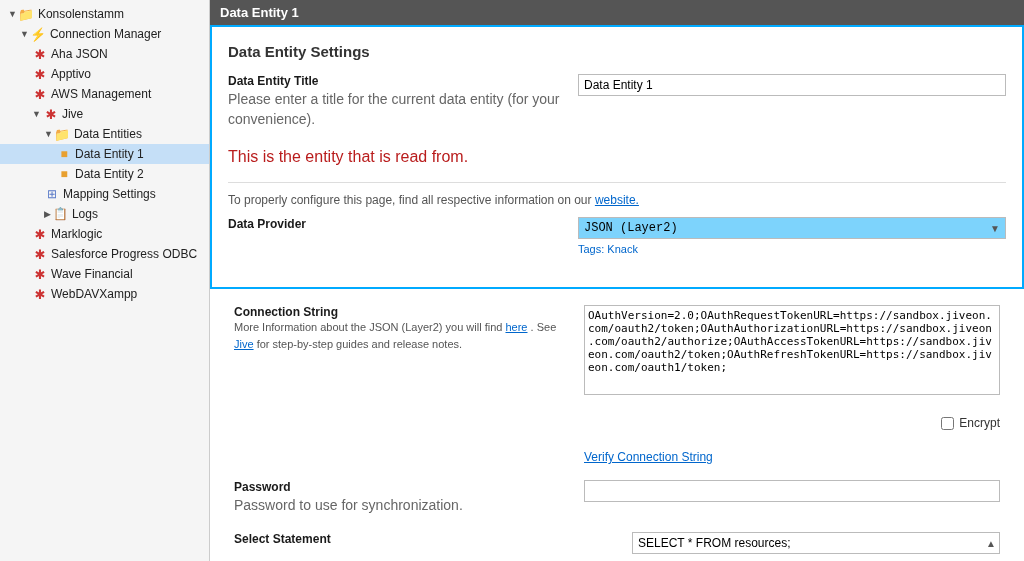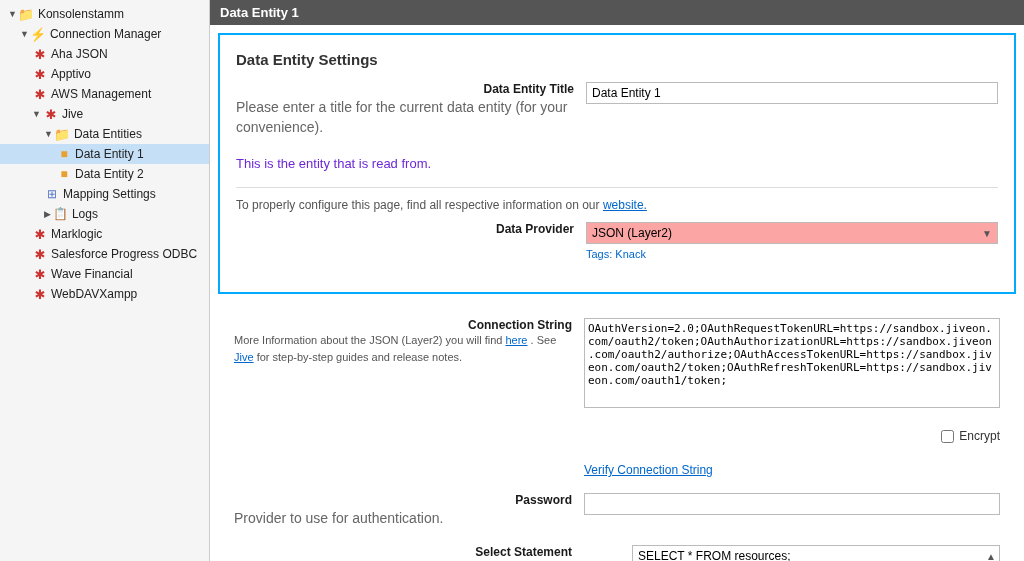--- a/index.html
+++ b/index.html
@@ -72,7 +72,6 @@
     
     .section-card {
       border: 2px solid #00aaff;
-      margin: 8px;
       padding: 16px;
       background: white;
     }

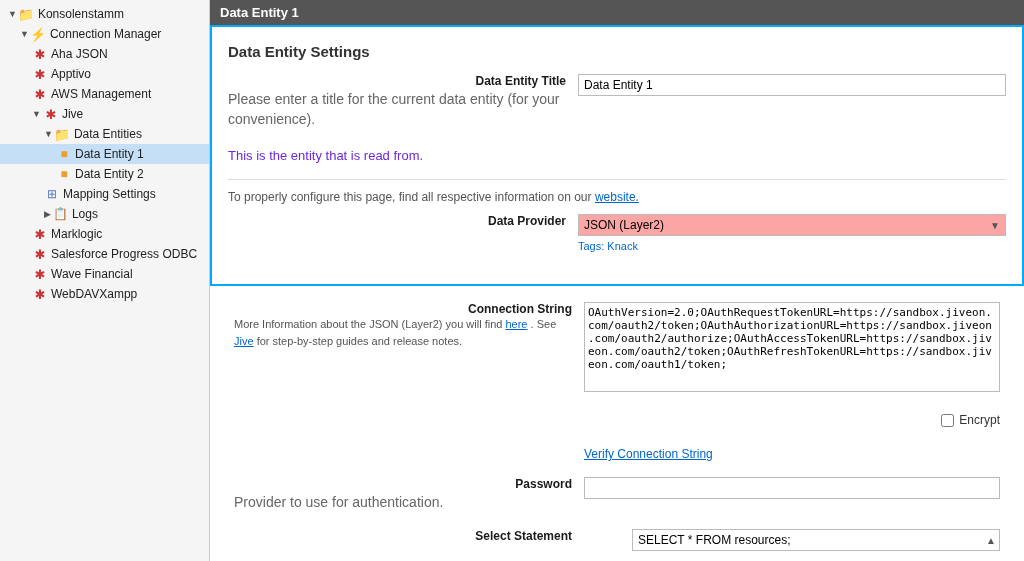--- a/index.html
+++ b/index.html
@@ -99,7 +99,6 @@
       font-weight: bold;
       color: #1a1a1a;
       font-size: 12px;
-      text-align: right;
     }
 
     .field-desc {

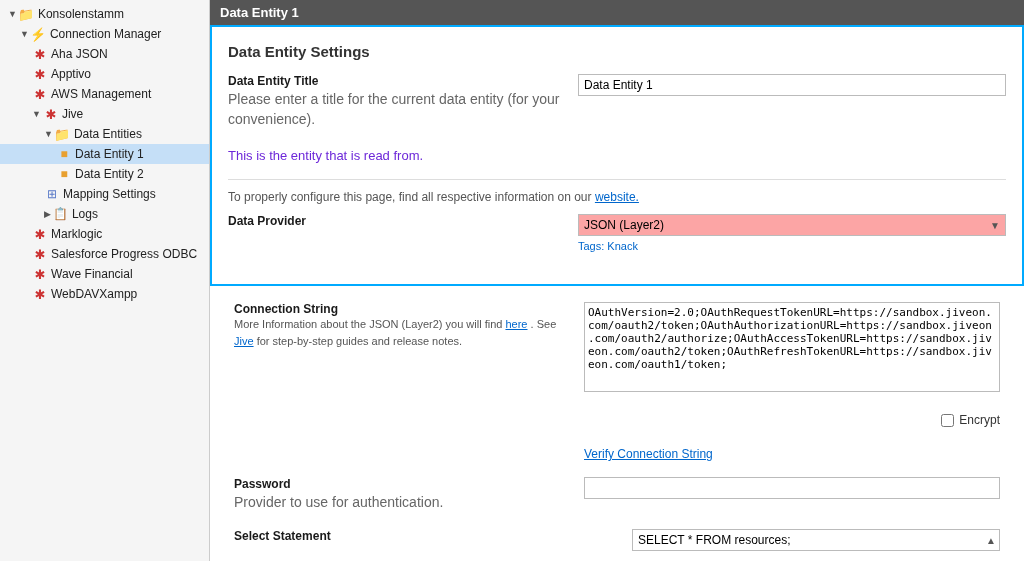--- a/index.html
+++ b/index.html
@@ -121,8 +121,8 @@
     }
 
     .entity-type-text {
-      font-size: 13px;
-      color: #6d28d9;
+      font-size: 16px;
+      color: #b91c1c;
       padding-top: 3px;
     }
 

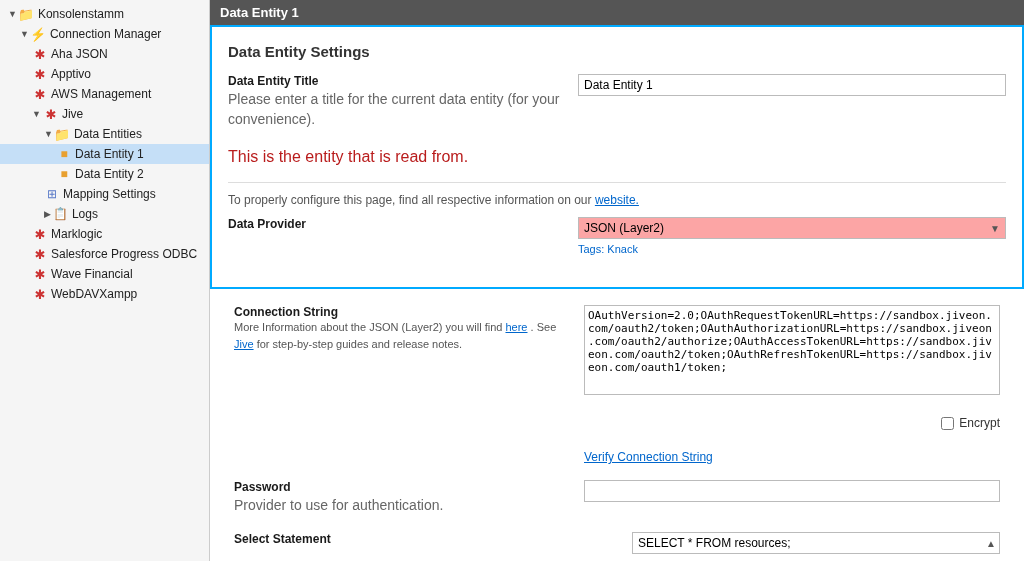--- a/index.html
+++ b/index.html
@@ -150,9 +150,10 @@
       border: 1px solid #bbb;
       font-size: 12px;
       appearance: none;
-      background: #fca5a5;
+      background: #7dd3fc;
       outline: none;
       cursor: pointer;
+      font-family: Liberation Mono, monospace;
     }
     .select-arrow {
       position: absolute;

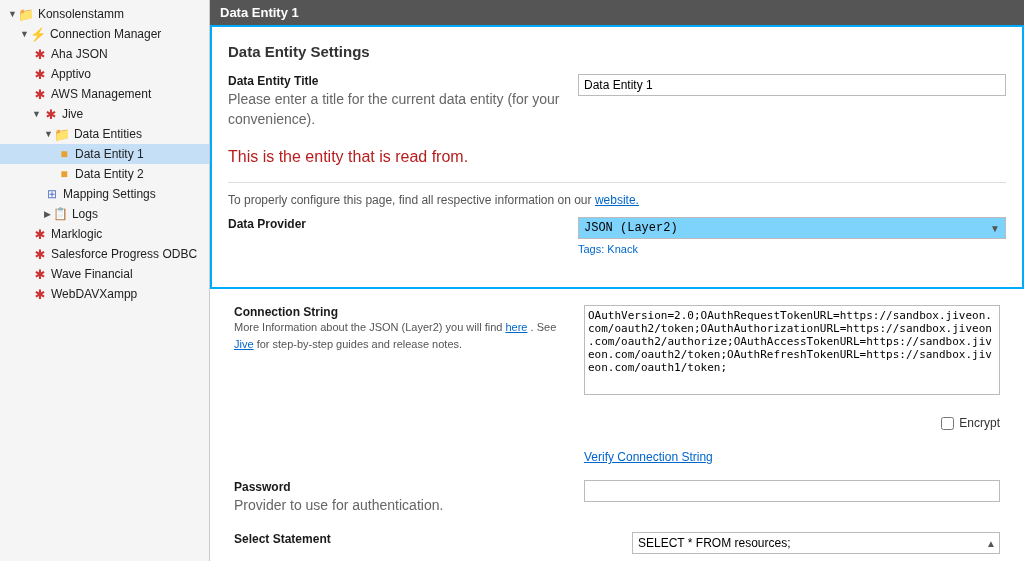--- a/index.html
+++ b/index.html
@@ -388,7 +388,7 @@
       <div class="field-row">
         <div class="field-label-col">
           <div class="field-label">Password</div>
-          <div class="field-desc">Provider to use for authentication.</div>
+          <div class="field-desc">Password to use for synchronization.</div>
         </div>
         <div class="field-control-col">
           <input type="password" class="text-input" style="">

